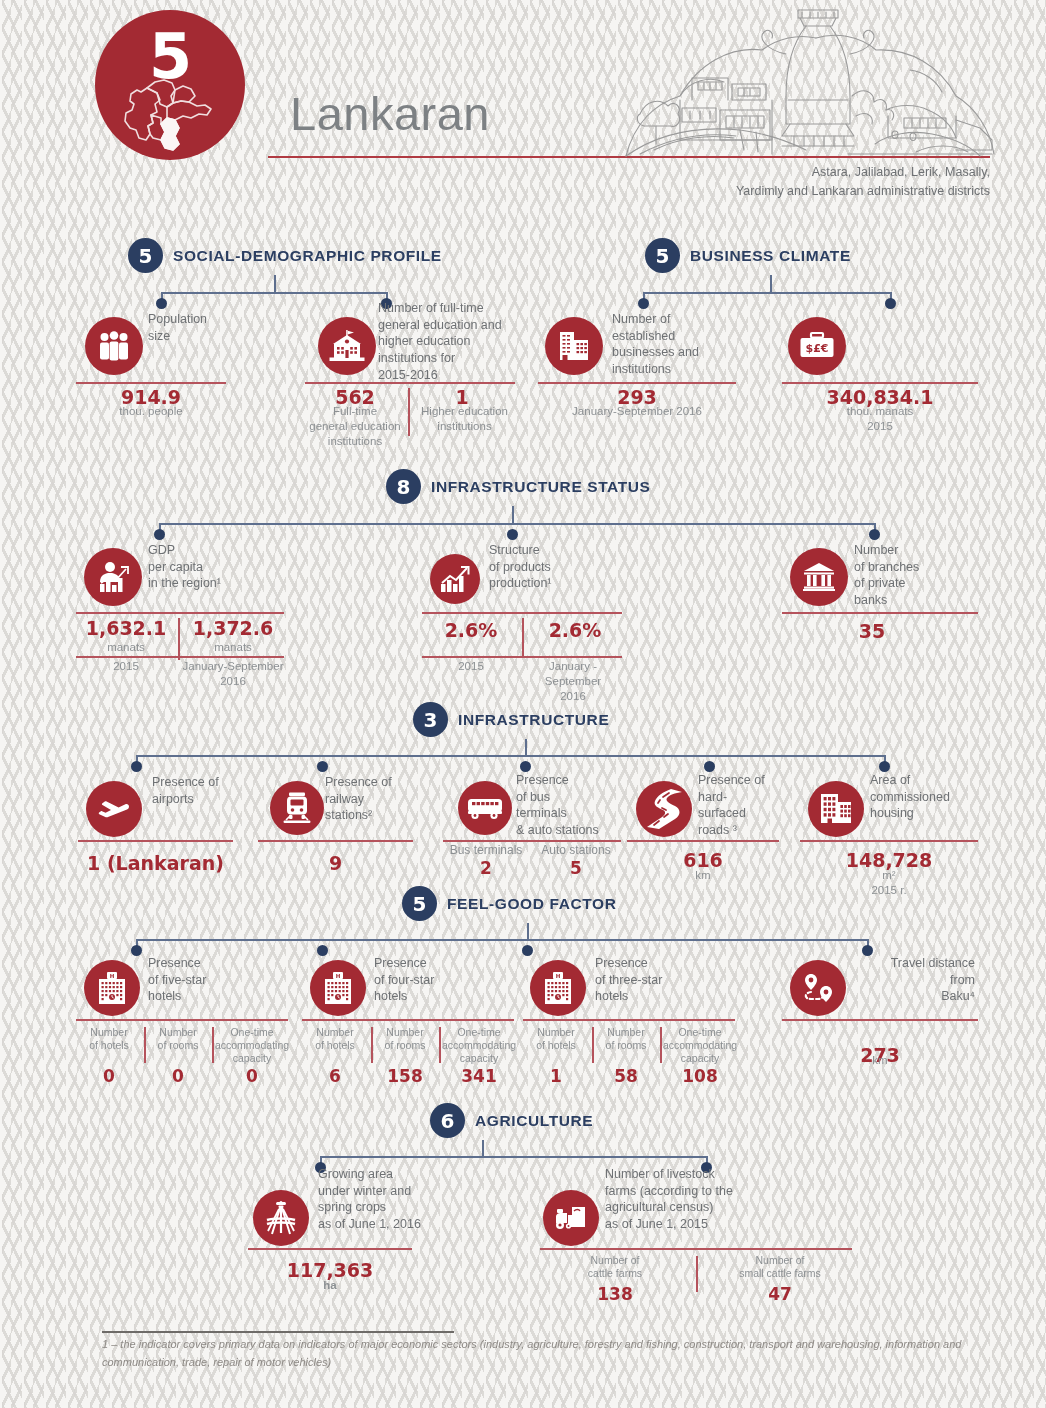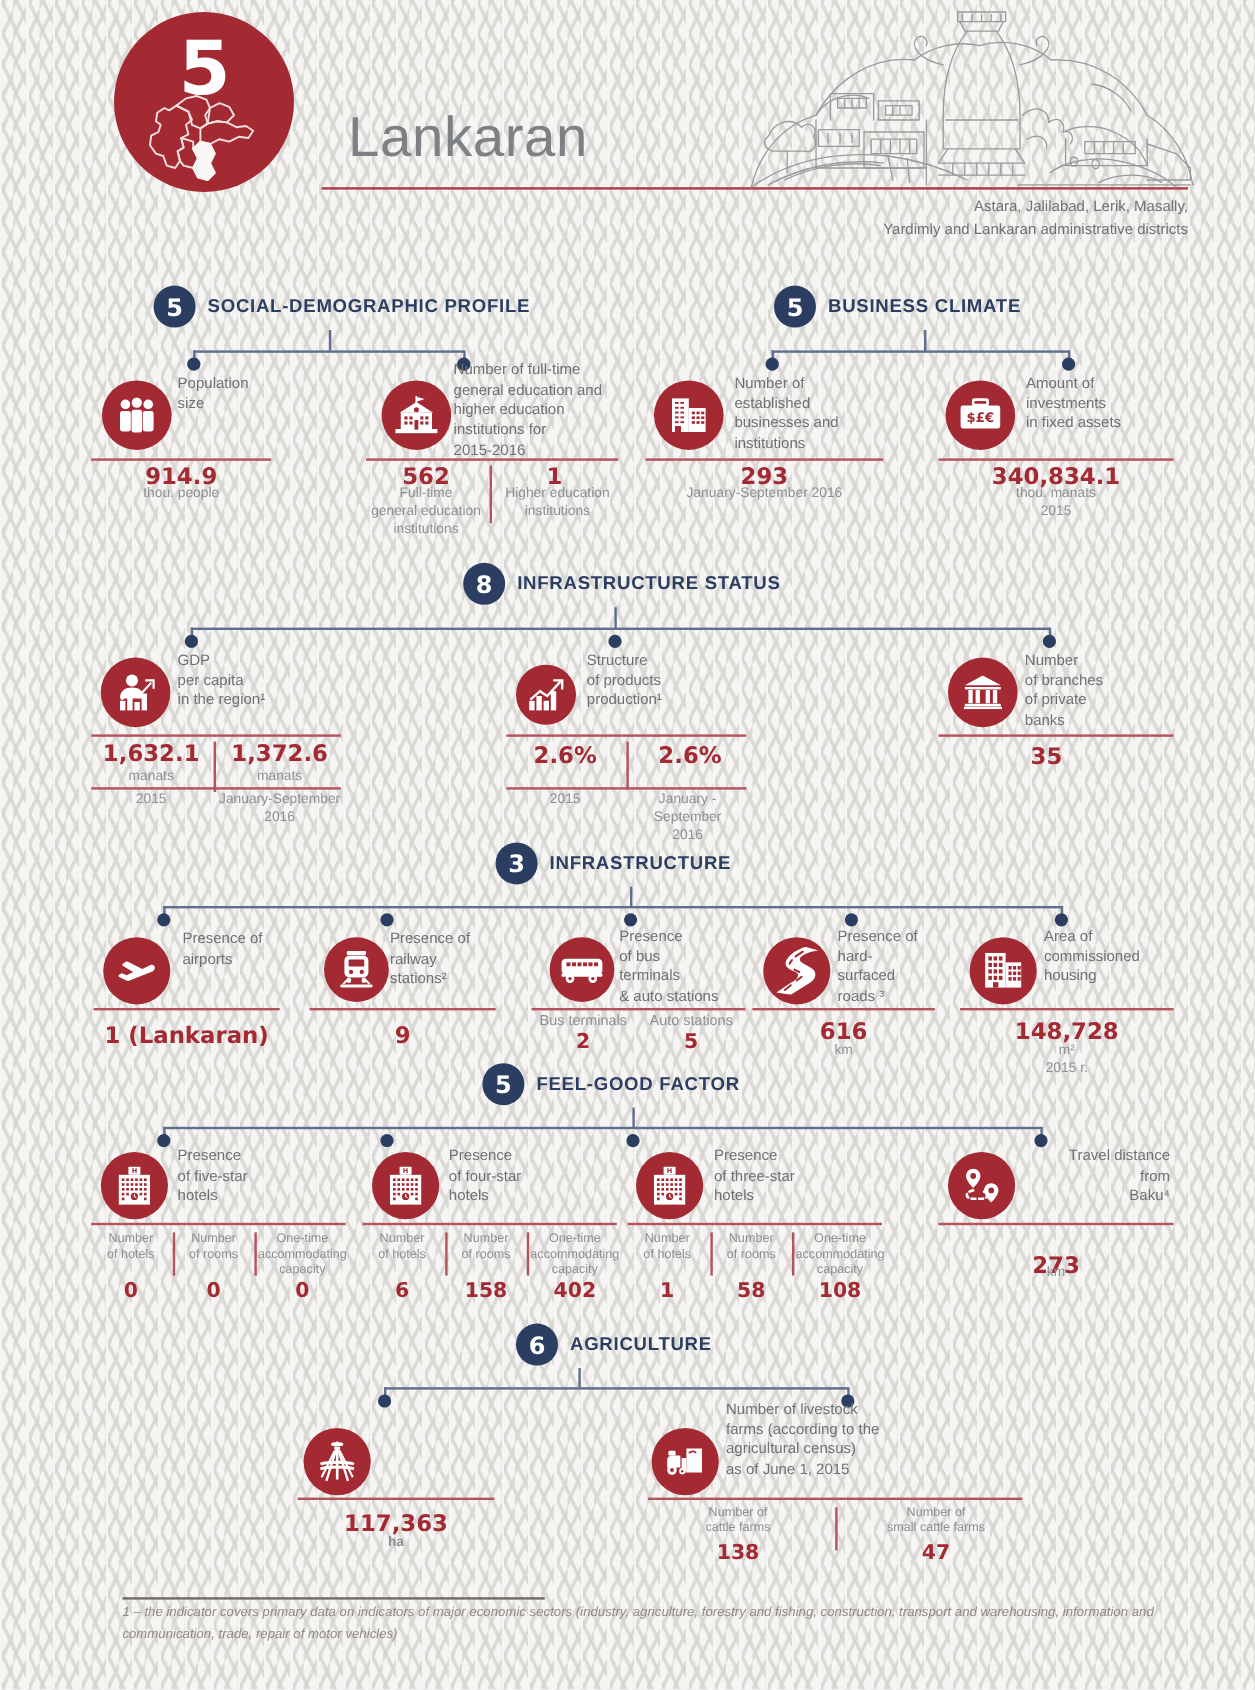--- a/index.html
+++ b/index.html
@@ -309,7 +309,6 @@
       <text x="18" y="21" font-family="DejaVu Sans, sans-serif" font-size="11" font-weight="bold" fill="#A32A33" text-anchor="middle">$£€</text>
     </svg>
   </div>
-  <div class="lbl" style="left:855px; top:311px; width:130px;">Amount of<br>investments<br>in fixed assets</div>
   <div class="rule" style="left:782px; top:382px; width:196px;"></div>
   <div class="big" style="left:782px; top:386px; width:196px;">340,834.1</div>
   <div class="sub" style="left:782px; top:404px; width:196px;">thou. manats<br>2015</div>

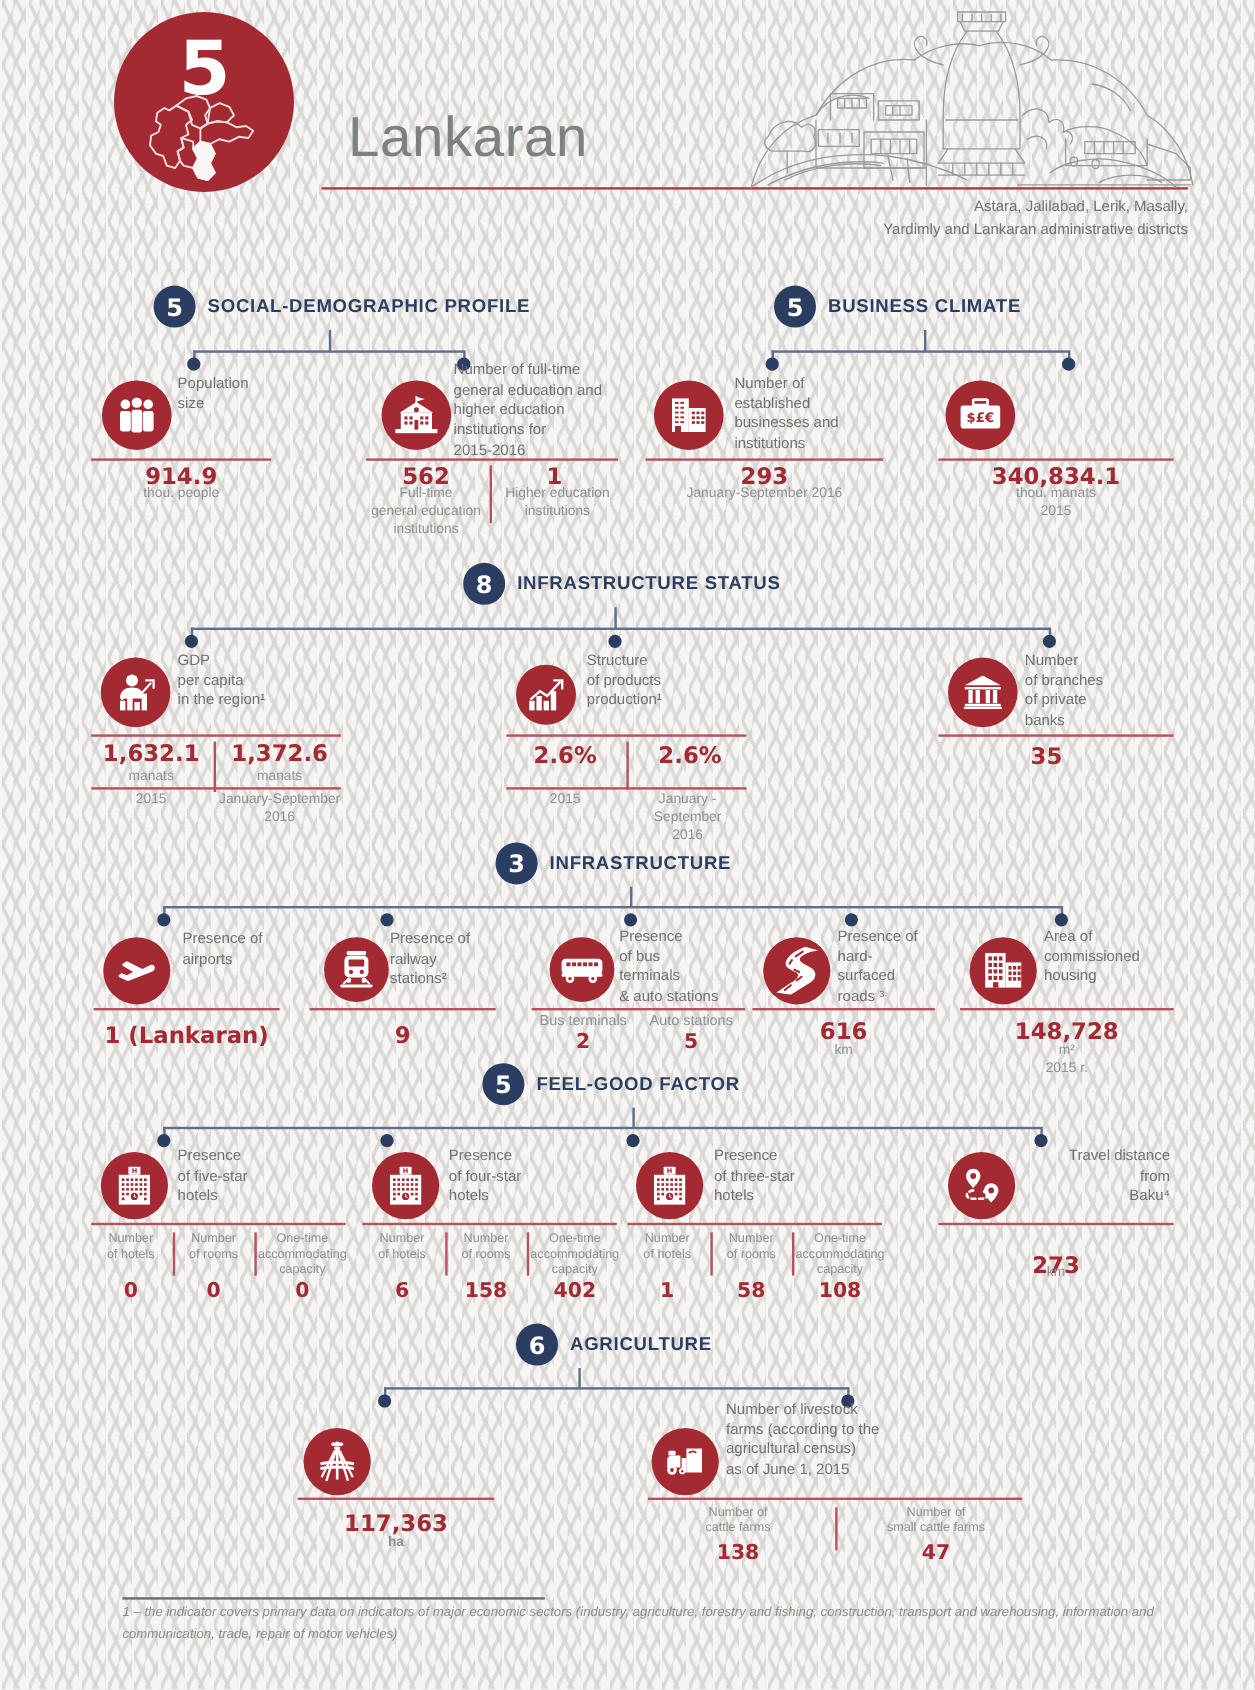--- a/index.html
+++ b/index.html
@@ -609,7 +609,7 @@
   <div class="minilbl" style="left:373px; top:1026px; width:64px;">Number<br>of rooms</div>
   <div class="big" style="left:373px; top:1066px; width:64px; font-size:17px;">158</div>
   <div class="minilbl" style="left:441px; top:1026px; width:76px;">One-time<br>accommodating<br>capacity</div>
-  <div class="big" style="left:441px; top:1066px; width:76px; font-size:17px;">402</div>
+  <div class="big" style="left:441px; top:1066px; width:76px; font-size:17px;">341</div>
 
   <div class="icon-circle" style="left:530px; top:960px; width:56px; height:56px;">
     <svg width="32" height="32" viewBox="0 0 32 32" fill="#fff">

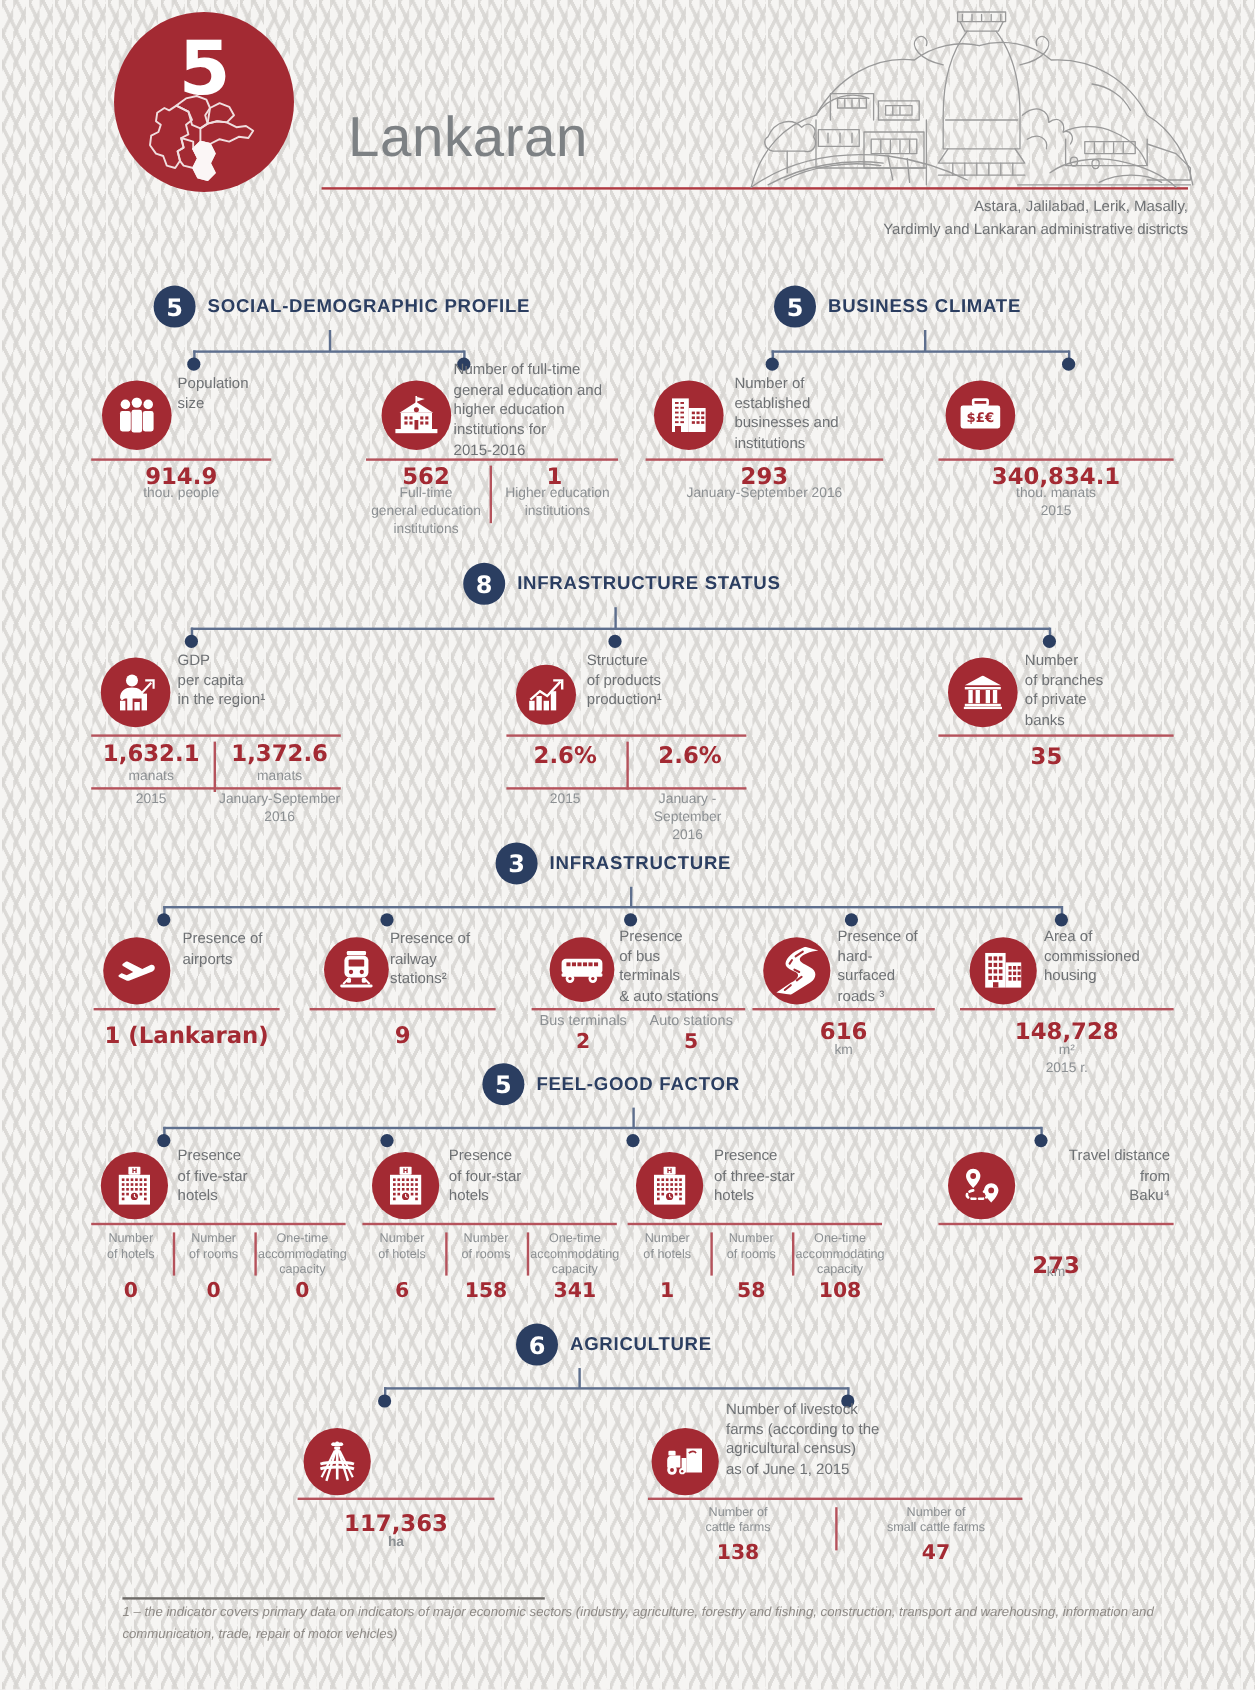--- a/index.html
+++ b/index.html
@@ -702,6 +702,7 @@
       <path d="M2 23 C8 21 24 21 30 23" stroke="#fff" stroke-width="2.4" fill="none"></path>
     </svg>
   </div>
+  <div class="lbl" style="left:318px; top:1166px; width:160px;">Growing area<br>under winter and<br>spring crops<br>as of June 1, 2016</div>
   <div class="rule" style="left:248px; top:1248px; width:164px;"></div>
   <div class="big" style="left:248px; top:1259px; width:164px;">117,363</div>
   <div class="sub" style="left:248px; top:1278px; width:164px;font-weight:bold;">ha</div>

